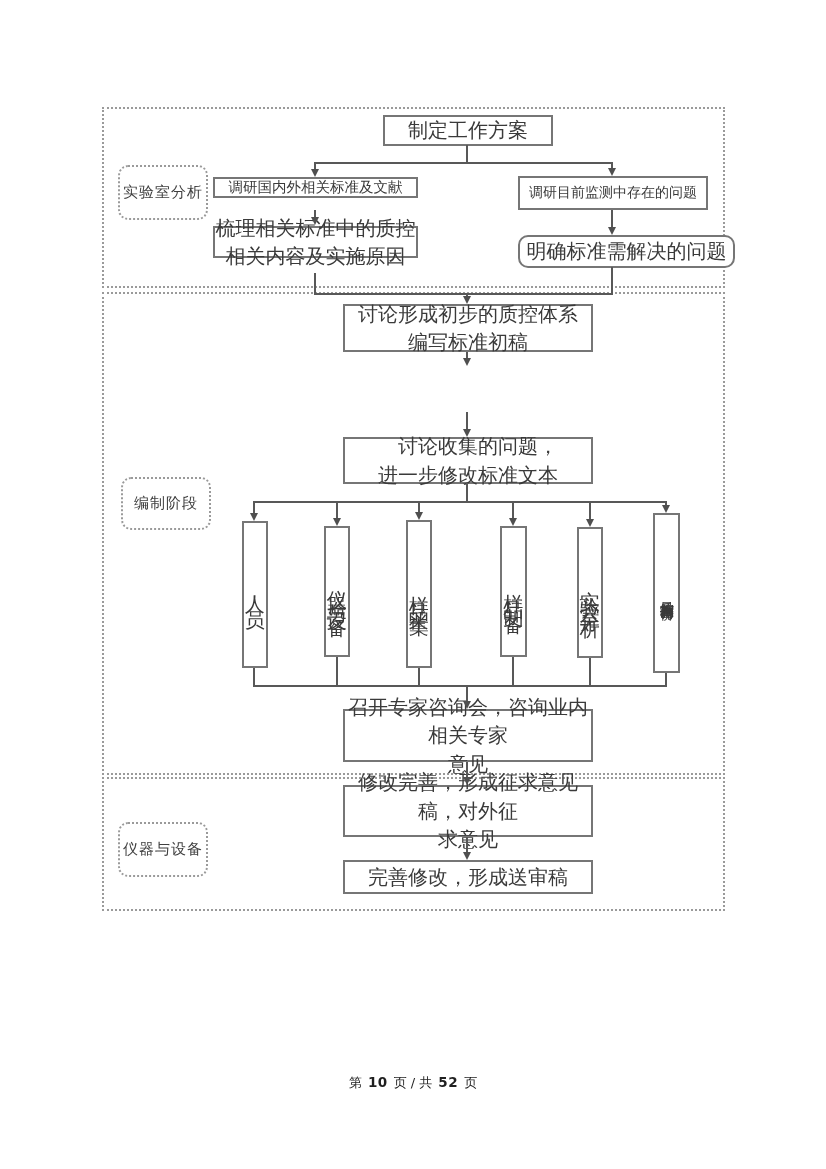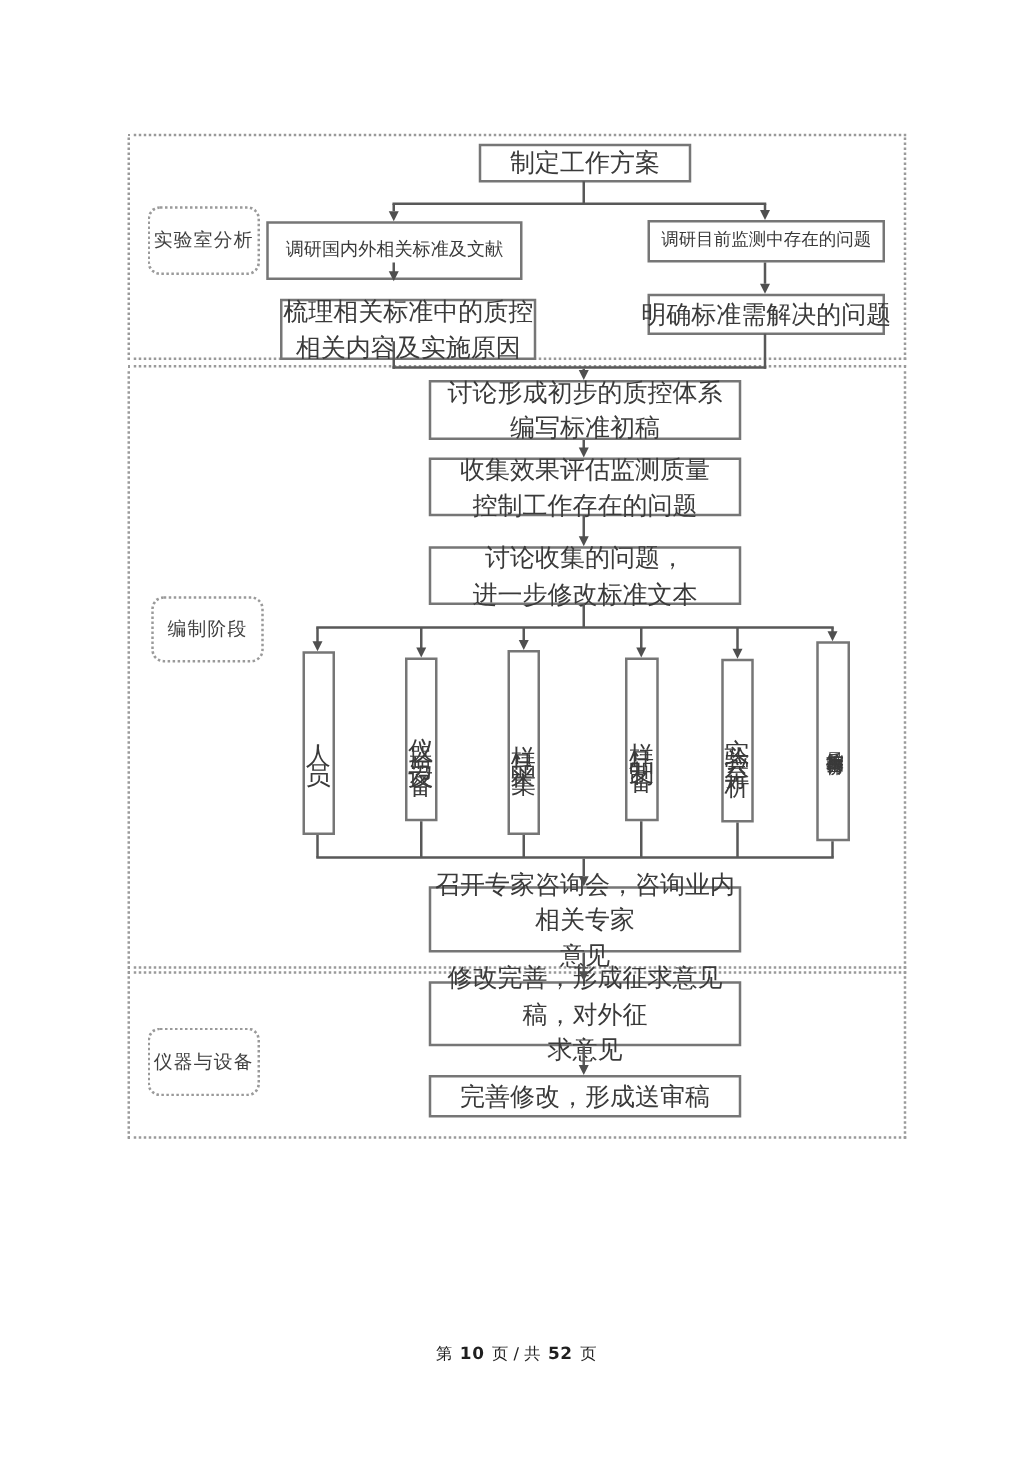--- a/index.html
+++ b/index.html
@@ -68,7 +68,7 @@
   </div>
 
   <div class="box nowrap" style="left:383px;top:115px;width:170px;height:31px;">制定工作方案</div>
-  <div class="box nowrap" style="left:213px;top:177px;width:205px;height:47px;font-size:14.5px;">调研国内外相关标准及文献</div>
+  <div class="box nowrap" style="left:213px;top:177px;width:205px;height:21px;font-size:14.5px;">调研国内外相关标准及文献</div>
   <div class="box nowrap" style="left:518px;top:176px;width:190px;height:34px;font-size:14px;">调研目前监测中存在的问题</div>
   <div class="box" style="left:213px;top:239px;width:205px;height:49px;margin-left:11px;">梳理相关标准中的质控
 相关内容及实施原因</div>

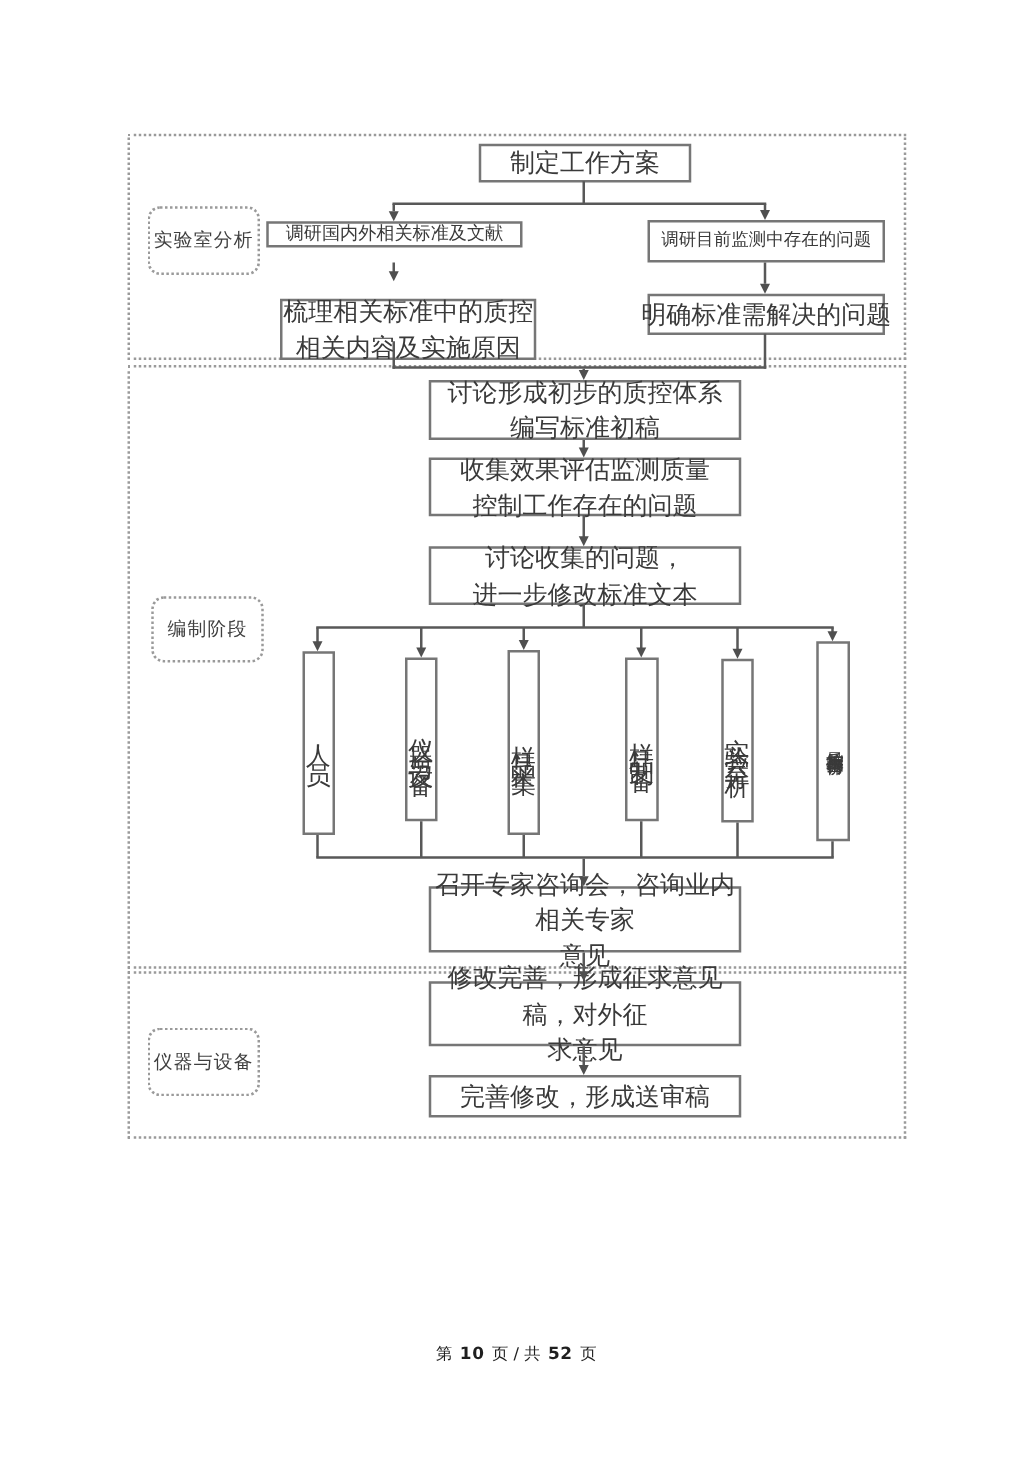--- a/index.html
+++ b/index.html
@@ -70,7 +70,7 @@
   <div class="box nowrap" style="left:383px;top:115px;width:170px;height:31px;">制定工作方案</div>
   <div class="box nowrap" style="left:213px;top:177px;width:205px;height:21px;font-size:14.5px;">调研国内外相关标准及文献</div>
   <div class="box nowrap" style="left:518px;top:176px;width:190px;height:34px;font-size:14px;">调研目前监测中存在的问题</div>
-  <div class="box" style="left:213px;top:239px;width:205px;height:49px;margin-left:11px;">梳理相关标准中的质控
+  <div class="box" style="left:213px;top:226px;width:205px;height:32px;">梳理相关标准中的质控
 相关内容及实施原因</div>
   <div class="box nowrap" style="left:518px;top:235px;width:190px;height:33px;">明确标准需解决的问题</div>
   <div class="box" style="left:343px;top:304px;width:250px;height:48px;">讨论形成初步的质控体系

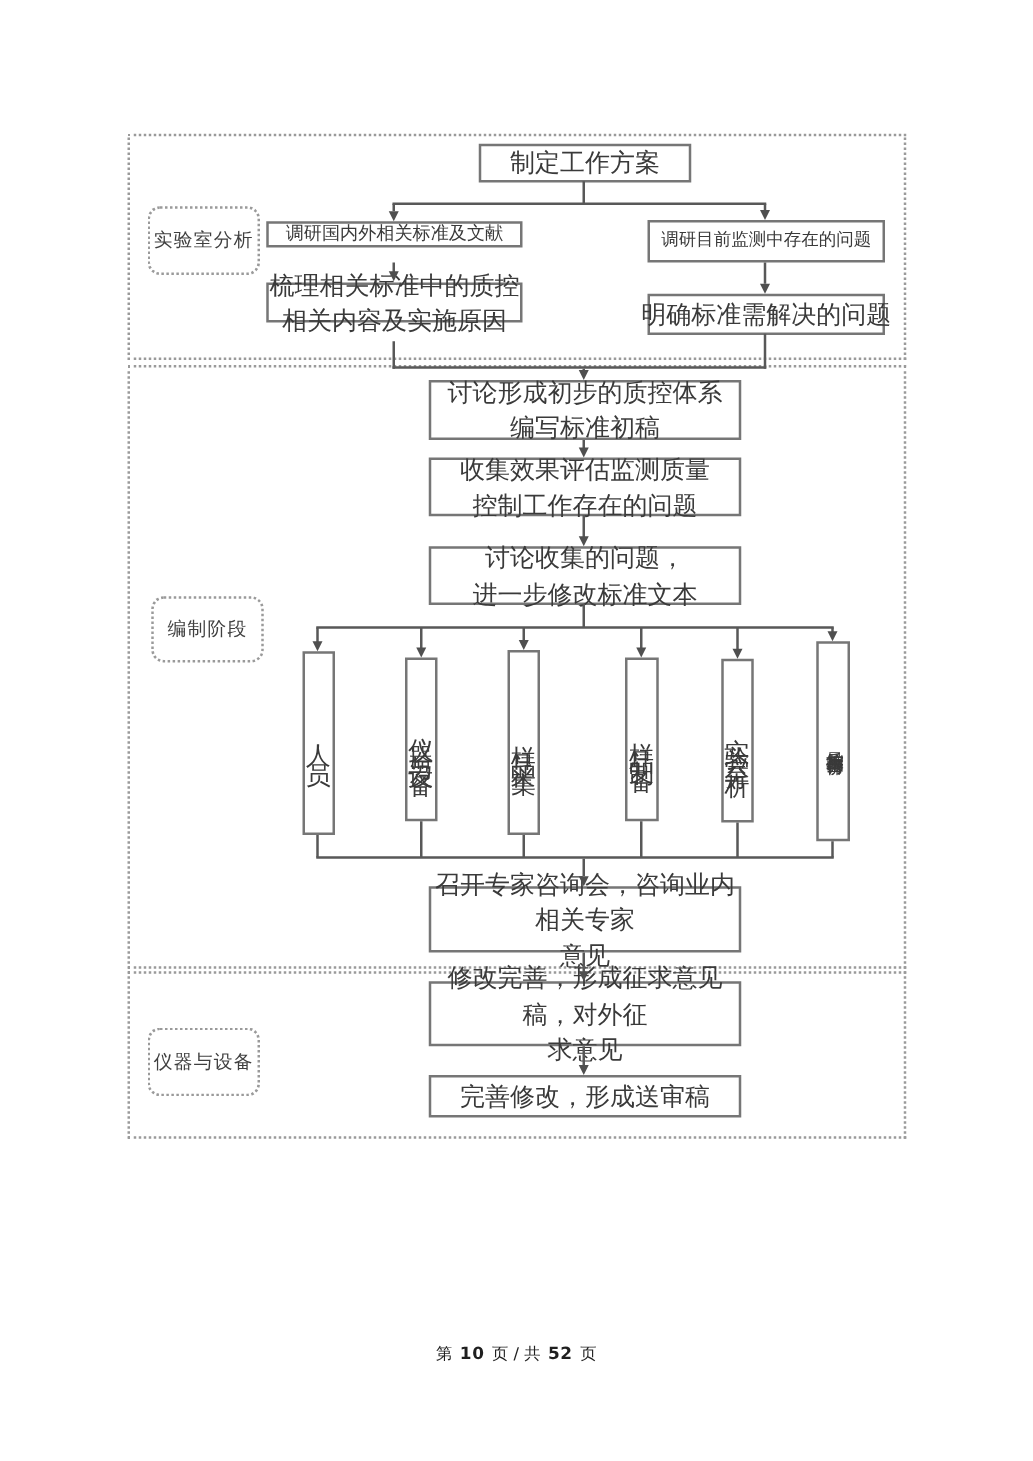--- a/index.html
+++ b/index.html
@@ -72,7 +72,7 @@
   <div class="box nowrap" style="left:518px;top:176px;width:190px;height:34px;font-size:14px;">调研目前监测中存在的问题</div>
   <div class="box" style="left:213px;top:226px;width:205px;height:32px;">梳理相关标准中的质控
 相关内容及实施原因</div>
-  <div class="box nowrap" style="left:518px;top:235px;width:190px;height:33px;">明确标准需解决的问题</div>
+  <div class="box nowrap" style="left:518px;top:235px;width:217px;height:33px;border-radius:10px;">明确标准需解决的问题</div>
   <div class="box" style="left:343px;top:304px;width:250px;height:48px;">讨论形成初步的质控体系
 编写标准初稿</div>
   <div class="box" style="left:343px;top:366px;width:250px;height:47px;">收集效果评估监测质量

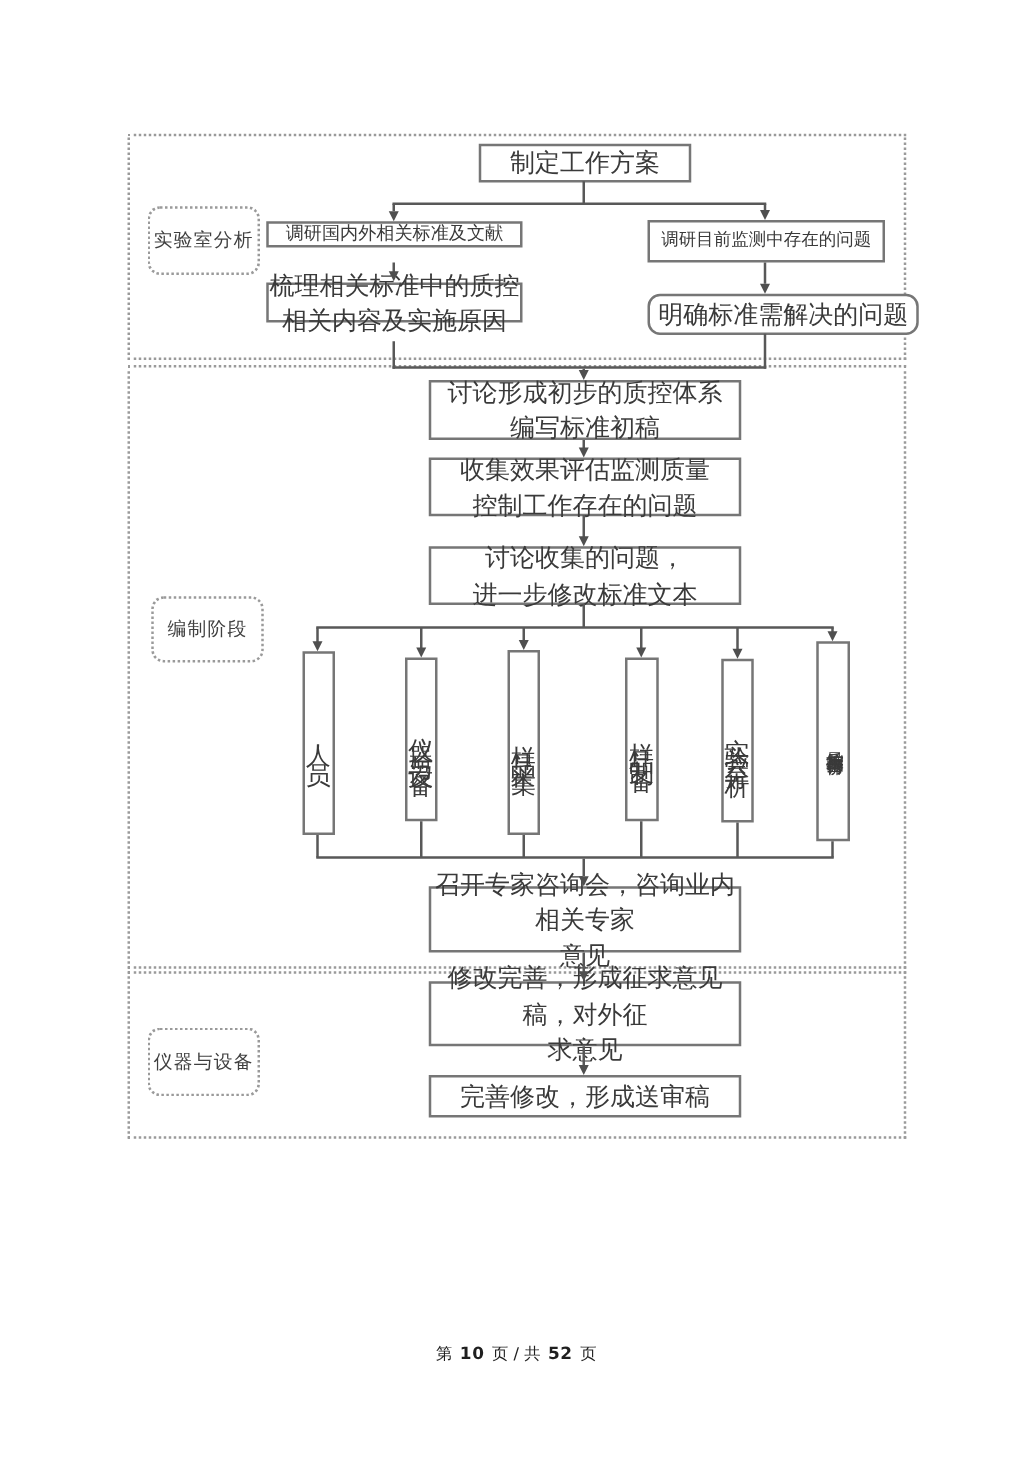--- a/index.html
+++ b/index.html
@@ -75,8 +75,6 @@
   <div class="box nowrap" style="left:518px;top:235px;width:217px;height:33px;border-radius:10px;">明确标准需解决的问题</div>
   <div class="box" style="left:343px;top:304px;width:250px;height:48px;">讨论形成初步的质控体系
 编写标准初稿</div>
-  <div class="box" style="left:343px;top:366px;width:250px;height:47px;">收集效果评估监测质量
-控制工作存在的问题</div>
   <div class="box" style="left:343px;top:437px;width:250px;height:47px;">讨论收集的问题，
 进一步修改标准文本</div>
 

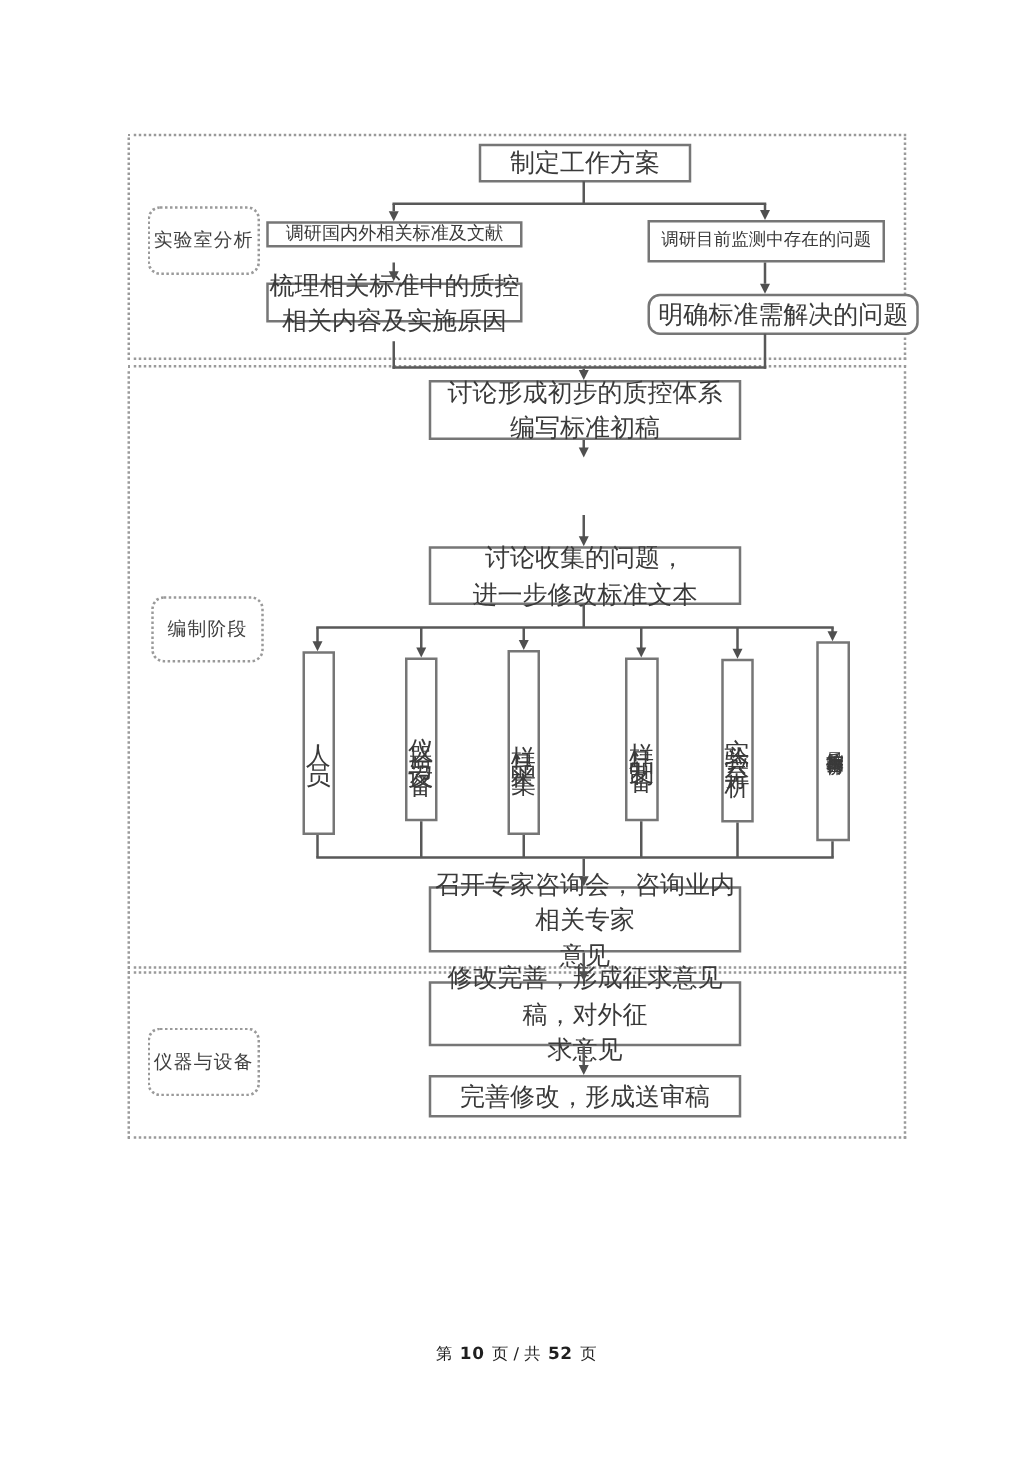--- a/index.html
+++ b/index.html
@@ -75,7 +75,7 @@
   <div class="box nowrap" style="left:518px;top:235px;width:217px;height:33px;border-radius:10px;">明确标准需解决的问题</div>
   <div class="box" style="left:343px;top:304px;width:250px;height:48px;">讨论形成初步的质控体系
 编写标准初稿</div>
-  <div class="box" style="left:343px;top:437px;width:250px;height:47px;">讨论收集的问题，
+  <div class="box" style="left:343px;top:437px;width:250px;height:47px;text-align:right;">讨论收集的问题，
 进一步修改标准文本</div>
 
   <div class="box vbox sp-xl" style="left:242px;top:521px;width:26px;height:147px;">人员</div>

